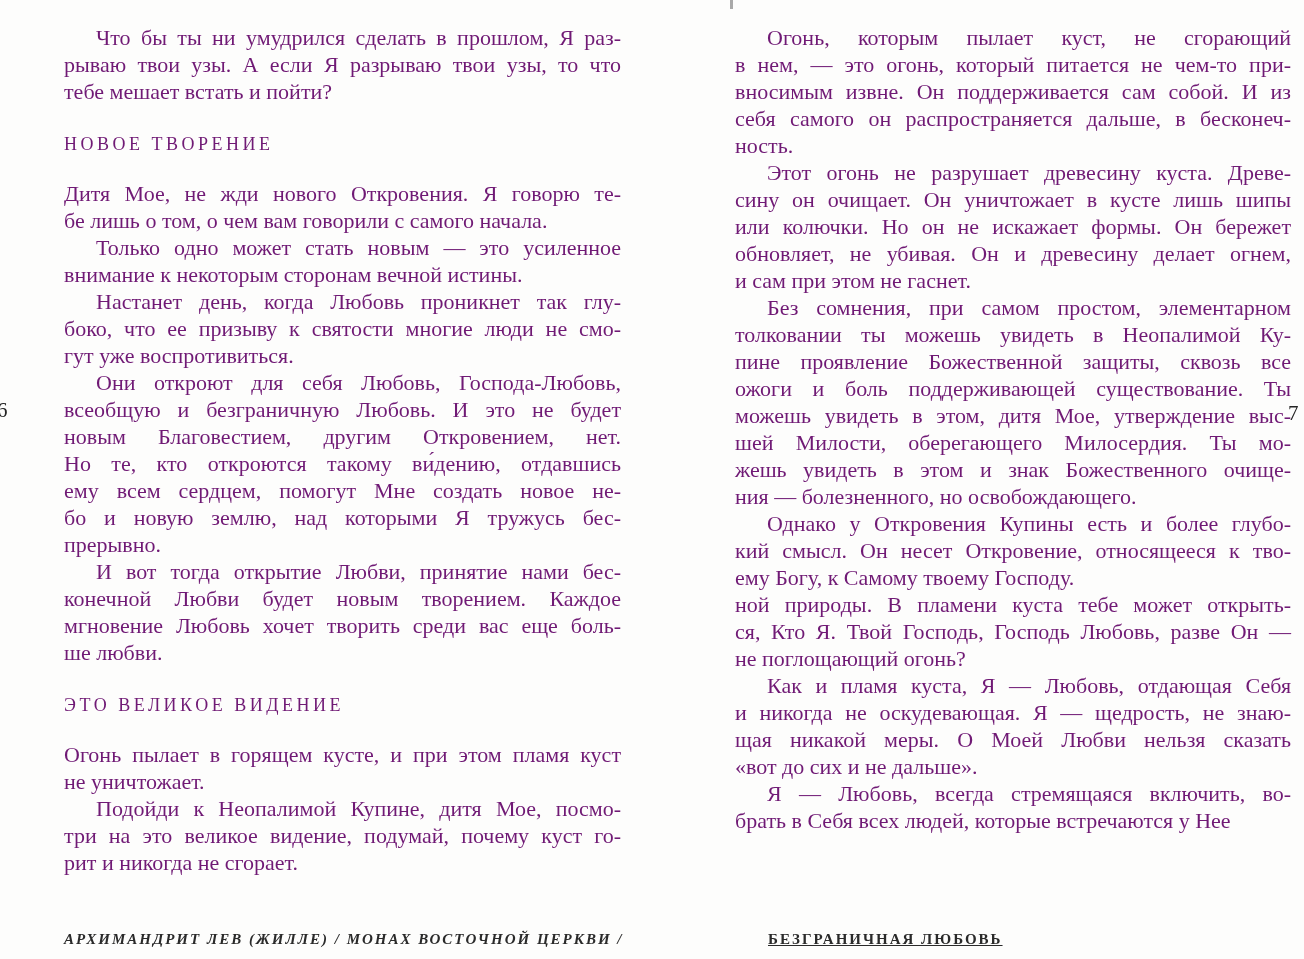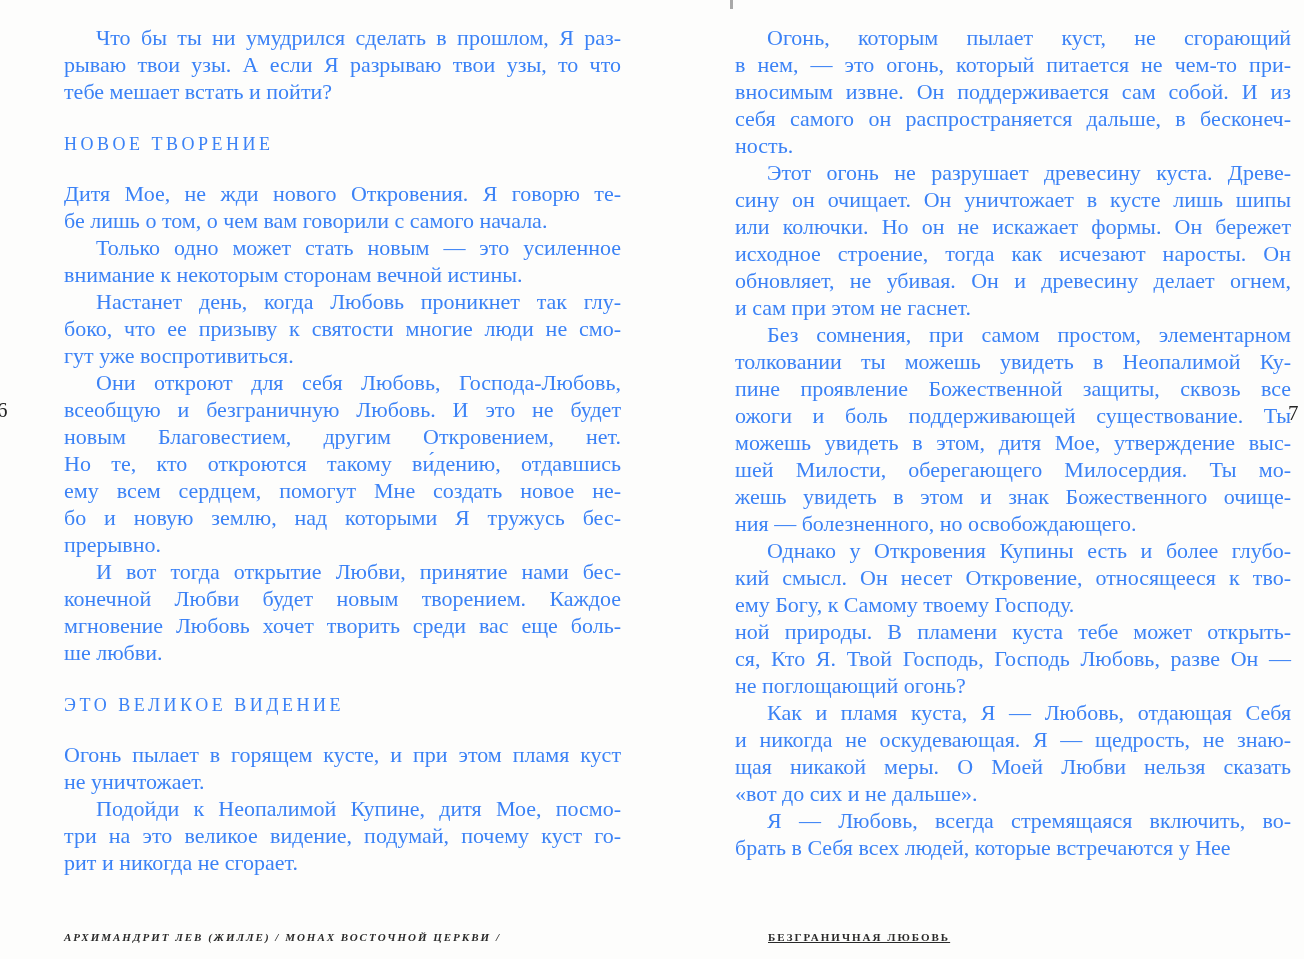--- a/index.html
+++ b/index.html
@@ -18,7 +18,7 @@
     top: 24px;
     font-size: 22px;
     line-height: 27px;
-    color: #3b82f6;
+    color: #701a75;
   }
   .page-text.left  { left: 64px;  width: 557px; }
   .page-text.right { left: 735px; width: 556px; }

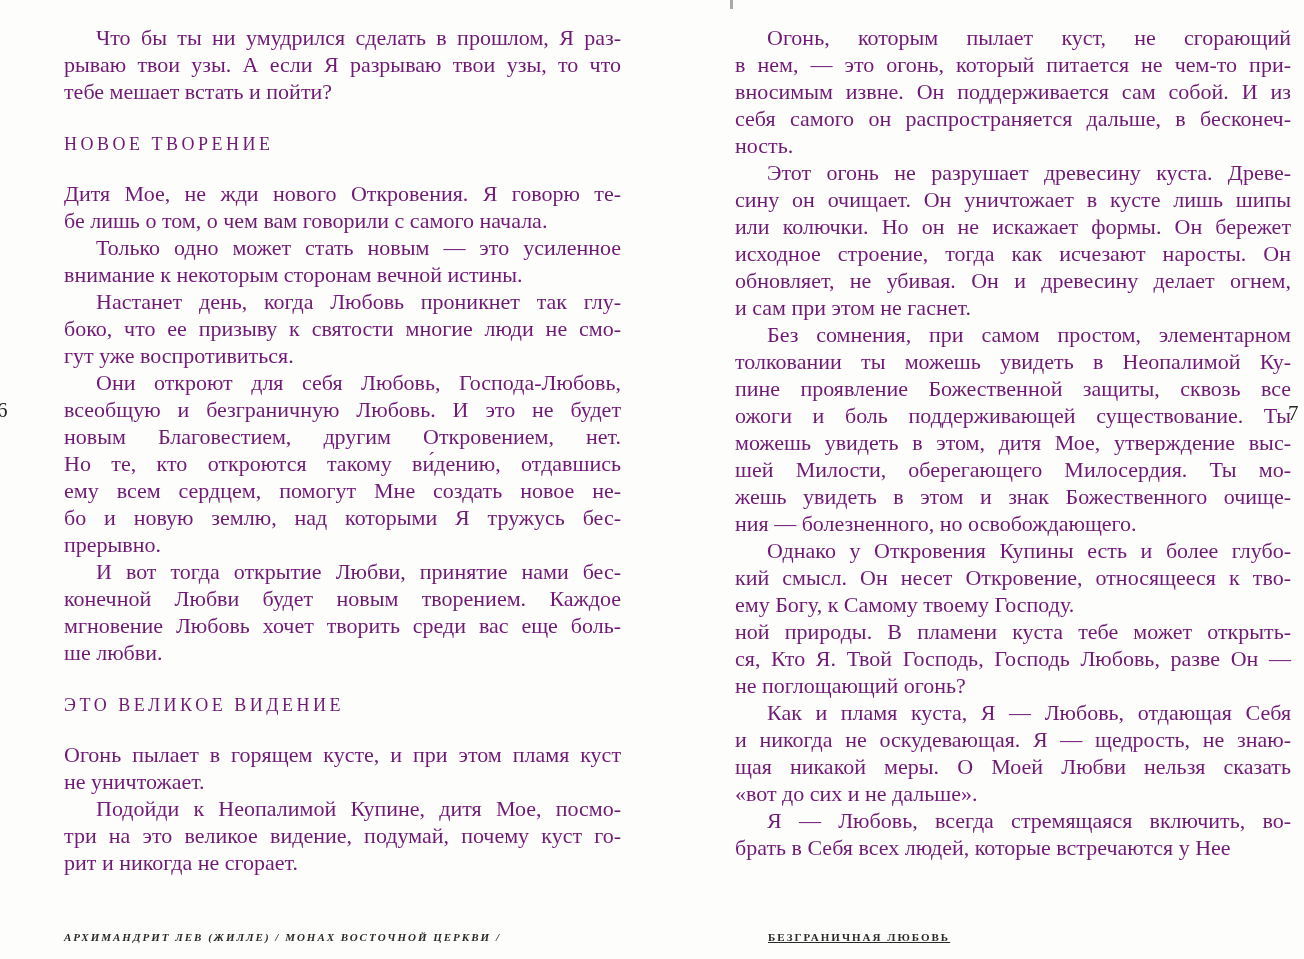--- a/index.html
+++ b/index.html
@@ -136,7 +136,6 @@
         <div class="line indent">Этот огонь не разрушает древесину куста. Древе-</div>
         <div class="line">сину он очищает. Он уничтожает в кусте лишь шипы</div>
         <div class="line">или колючки. Но он не искажает формы. Он бережет</div>
-        <div class="line">исходное строение, тогда как исчезают наросты. Он</div>
         <div class="line">обновляет, не убивая. Он и древесину делает огнем,</div>
         <div class="line last">и сам при этом не гаснет.</div>
       </div>

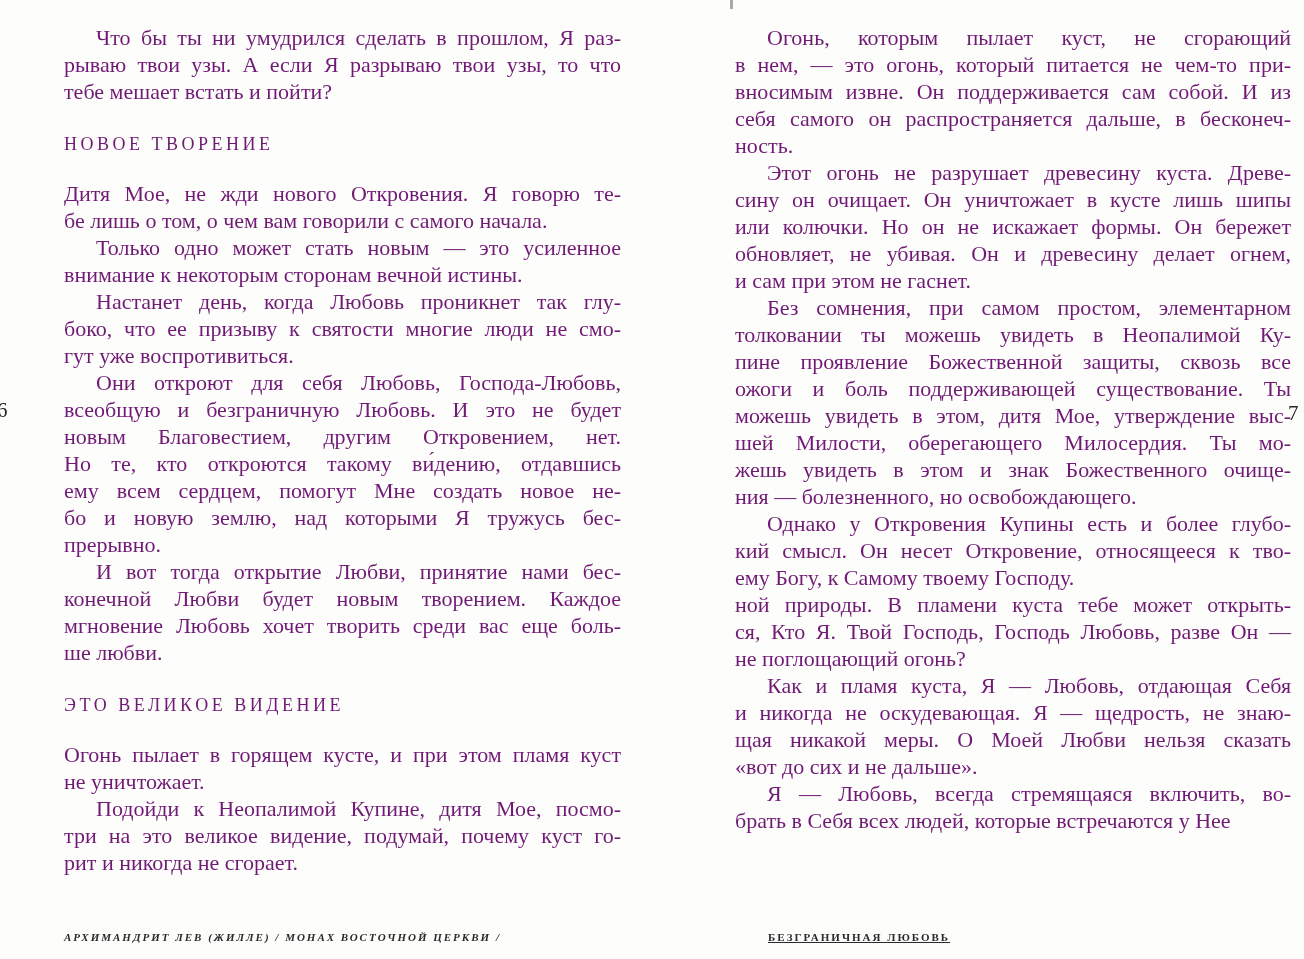--- a/index.html
+++ b/index.html
@@ -50,7 +50,7 @@
   .footer {
     position: absolute;
     top: 931px;
-    font-size: 11px;
+    font-size: 15px;
     font-weight: bold;
     letter-spacing: 2px;
     color: #2a2a2a;

